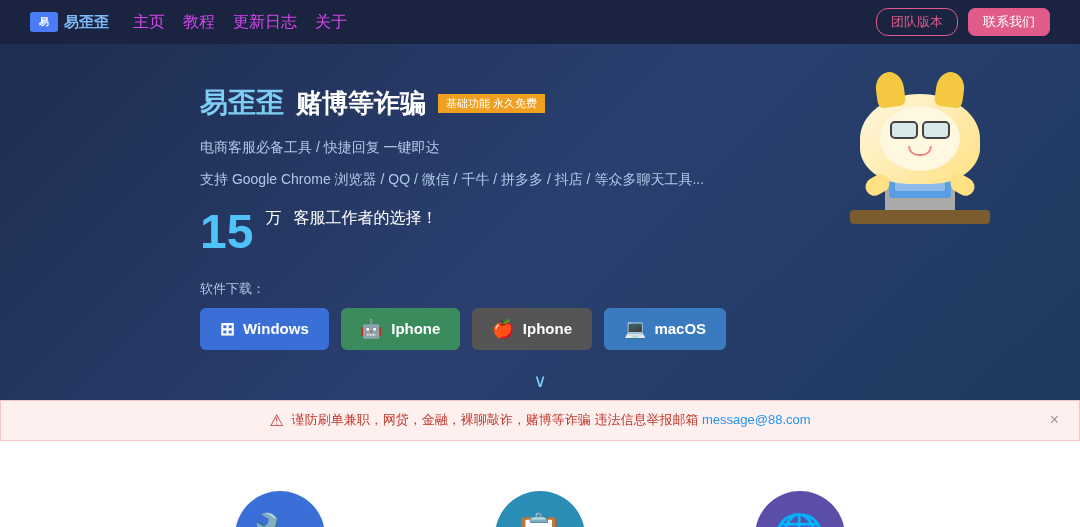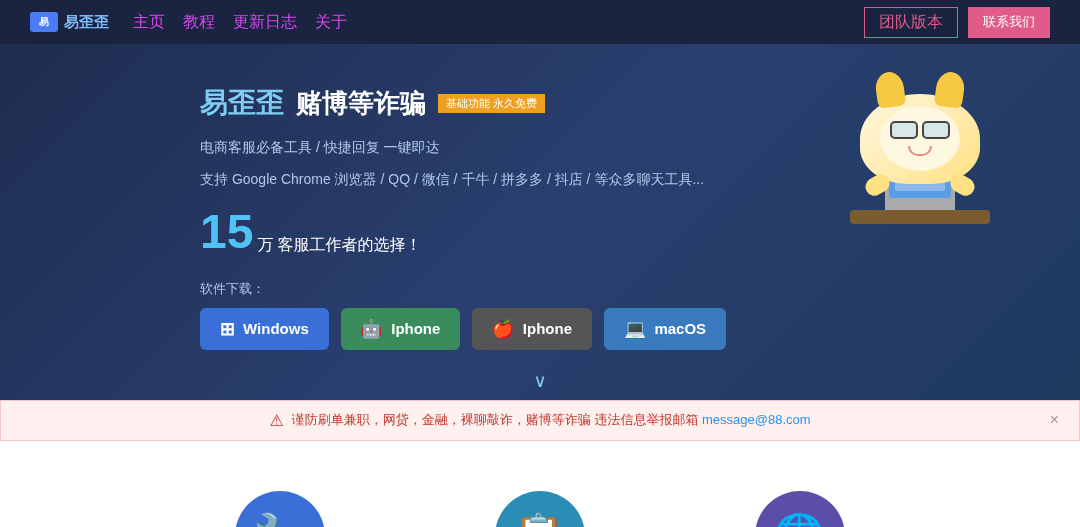--- a/index.html
+++ b/index.html
@@ -32,8 +32,8 @@
       border: 1px solid #e05a8a;
       color: #e05a8a;
       padding: 4px 14px;
-      border-radius: 0;
-      font-size: 16px;
+      border-radius: 12px;
+      font-size: 13px;
       cursor: pointer;
     }
     .btn-contact {

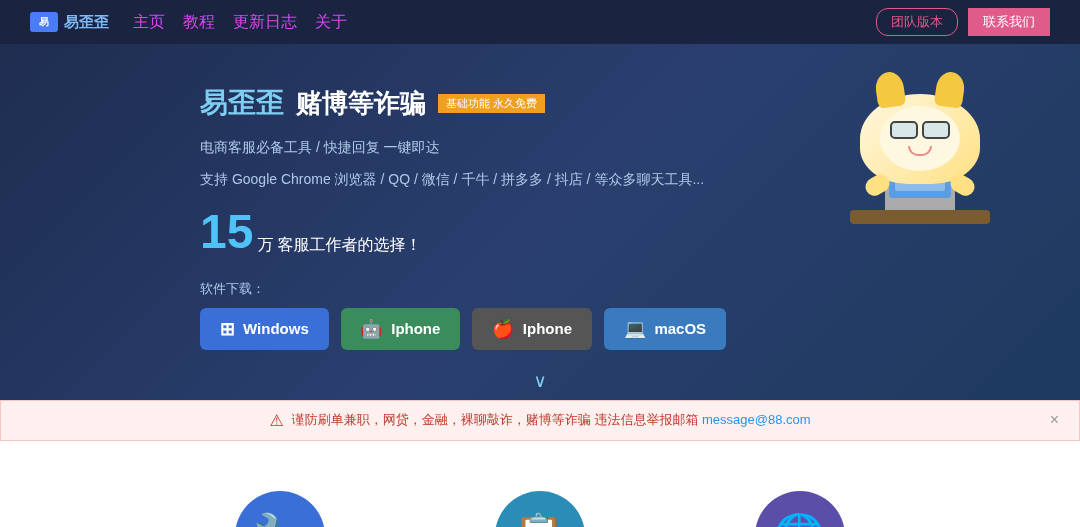--- a/index.html
+++ b/index.html
@@ -41,7 +41,7 @@
       border: 1px solid #e05a8a;
       color: white;
       padding: 4px 14px;
-      border-radius: 0;
+      border-radius: 7px;
       font-size: 13px;
       cursor: pointer;
     }

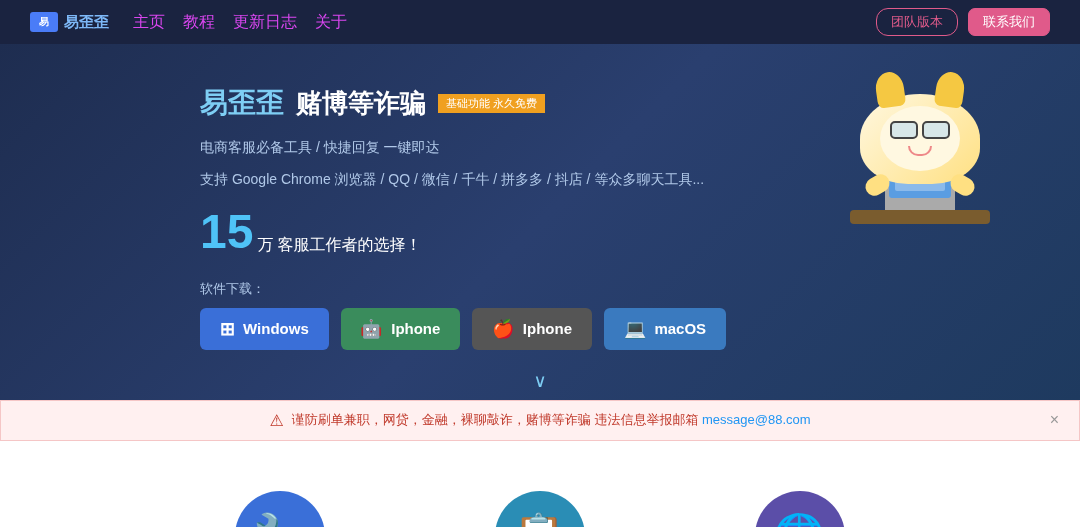--- a/index.html
+++ b/index.html
@@ -87,8 +87,8 @@
     }
     .hero-count {
       display: flex;
-      align-items: flex-end;
-      gap: 4px;
+      align-items: flex-start;
+      gap: 12px;
       margin: 16px 0 24px 0;
     }
     .hero-count-num {

